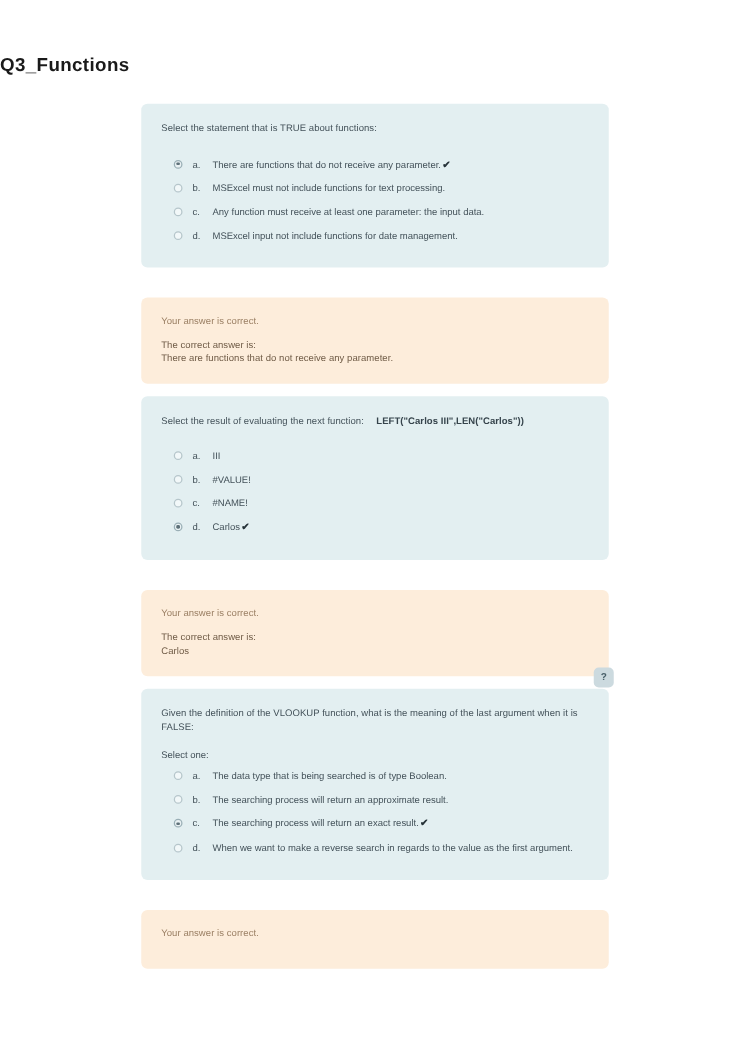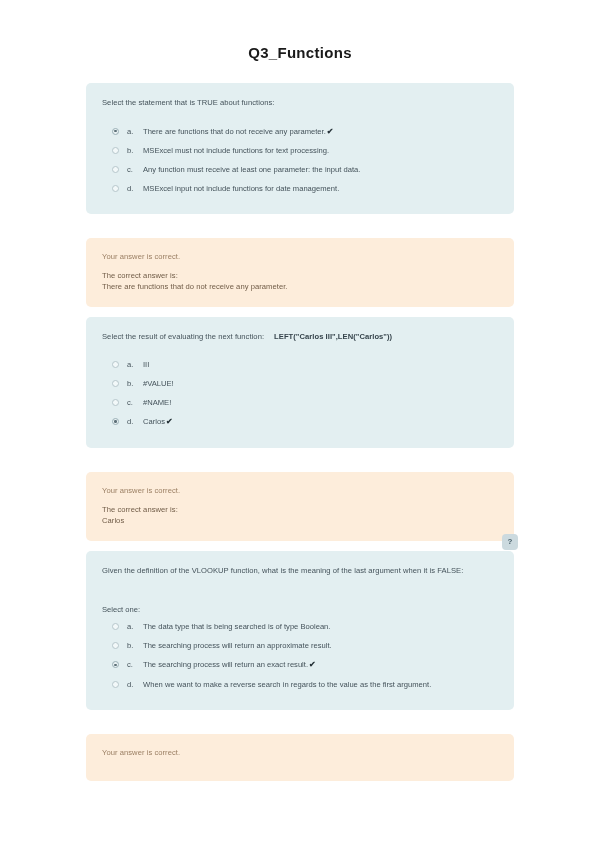--- a/index.html
+++ b/index.html
@@ -20,7 +20,6 @@
   }
 
   .page-title {
-    text-align: center;
     font-size: 15px;
     font-weight: bold;
     color: #1a1a1a;

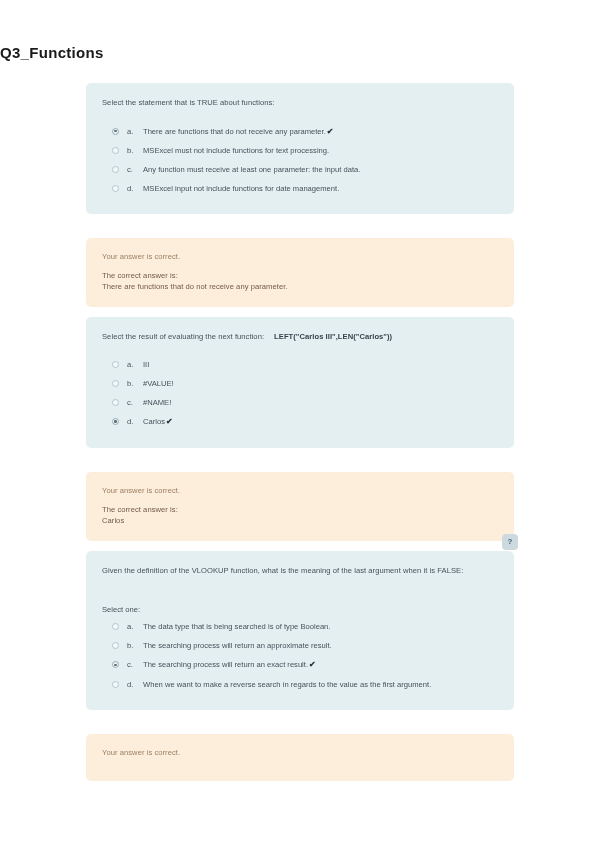--- a/index.html
+++ b/index.html
@@ -28,7 +28,7 @@
   }
 
   .content {
-    width: 428px;
+    width: 374px;
     margin: 0 auto;
     margin-top: 22px;
   }

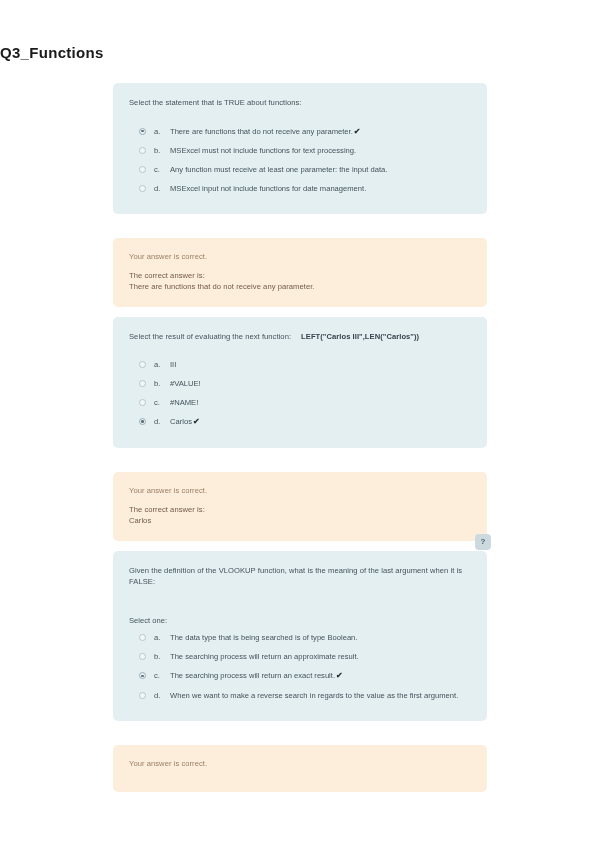--- a/index.html
+++ b/index.html
@@ -58,7 +58,7 @@
   .select-one {
     font-size: 7.6px;
     color: #44525a;
-    margin-top: 29px;
+    margin-top: 12px;
     margin-bottom: 2px;
   }
 

